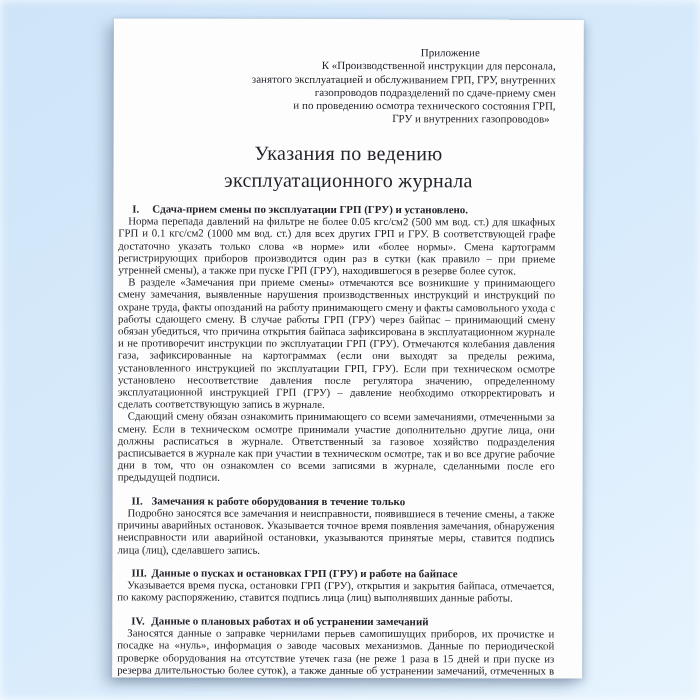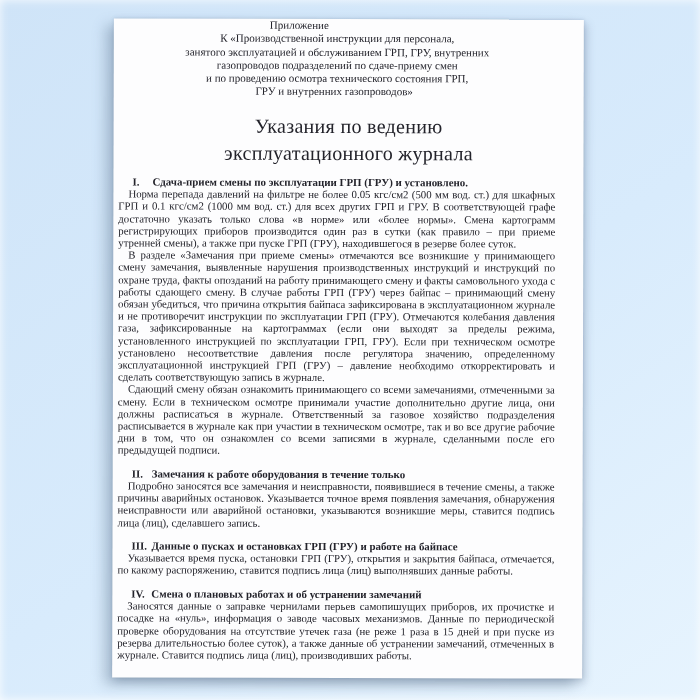--- a/index.html
+++ b/index.html
@@ -35,7 +35,8 @@
     overflow:hidden;
   }
   .appendix{
-    text-align:center;
+    margin-top:27px;
+    text-align:right;
     font-size:11px;
     line-height:13.3px;
   }

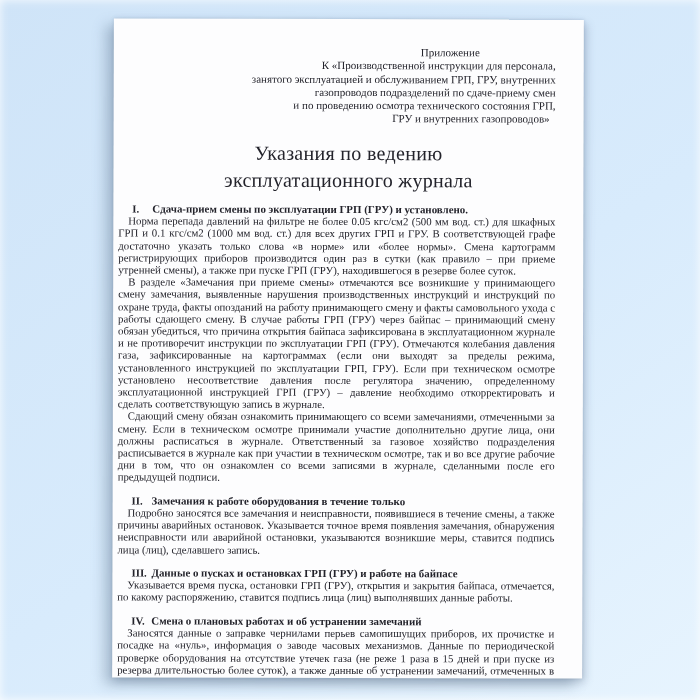--- a/index.html
+++ b/index.html
@@ -99,7 +99,7 @@
 
     <section class="doc-section">
       <h2 class="sec-heading"><span class="sec-num">II.</span><span class="sec-title">Замечания к работе оборудования в течение только</span></h2>
-      <p class="para">Подробно заносятся все замечания и неисправности, появившиеся в течение смены, а также причины аварийных остановок. Указывается точное время появления замечания, обнаружения неисправности или аварийной остановки, указываются возникшие меры, ставится подпись лица (лиц), сделавшего запись.</p>
+      <p class="para">Подробно заносятся все замечания и неисправности, появившиеся в течение смены, а также причины аварийных остановок. Указывается точное время появления замечания, обнаружения неисправности или аварийной остановки, указываются принятые меры, ставится подпись лица (лиц), сделавшего запись.</p>
     </section>
 
     <section class="doc-section">

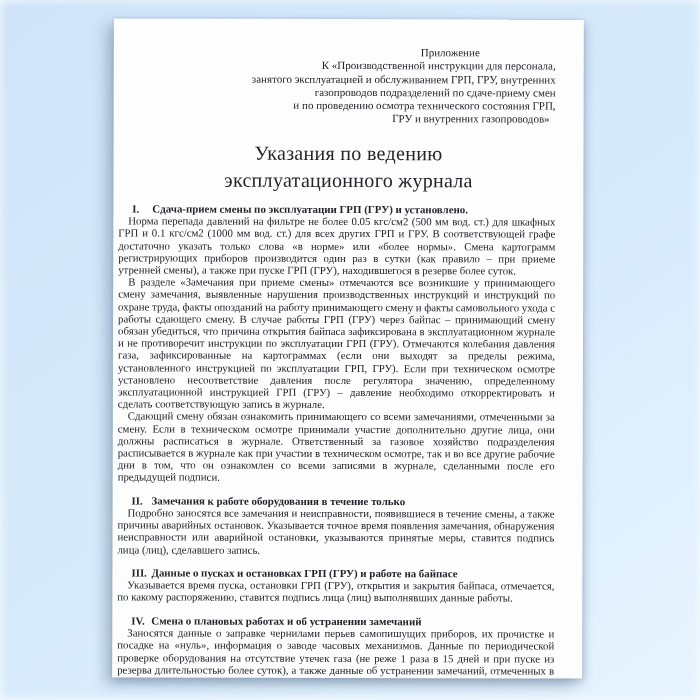--- a/index.html
+++ b/index.html
@@ -108,7 +108,7 @@
     </section>
 
     <section class="doc-section">
-      <h2 class="sec-heading"><span class="sec-num">IV.</span><span class="sec-title">Смена о плановых работах и об устранении замечаний</span></h2>
+      <h2 class="sec-heading"><span class="sec-num">IV.</span><span class="sec-title">Данные о плановых работах и об устранении замечаний</span></h2>
       <p class="para">Заносятся данные о заправке чернилами перьев самопишущих приборов, их прочистке и посадке на «нуль», информация о заводе часовых механизмов. Данные по периодической проверке оборудования на отсутствие утечек газа (не реже 1 раза в 15 дней и при пуске из резерва длительностью более суток), а также данные об устранении замечаний, отмеченных в журнале. Ставится подпись лица (лиц), производивших работы.</p>
     </section>
 

